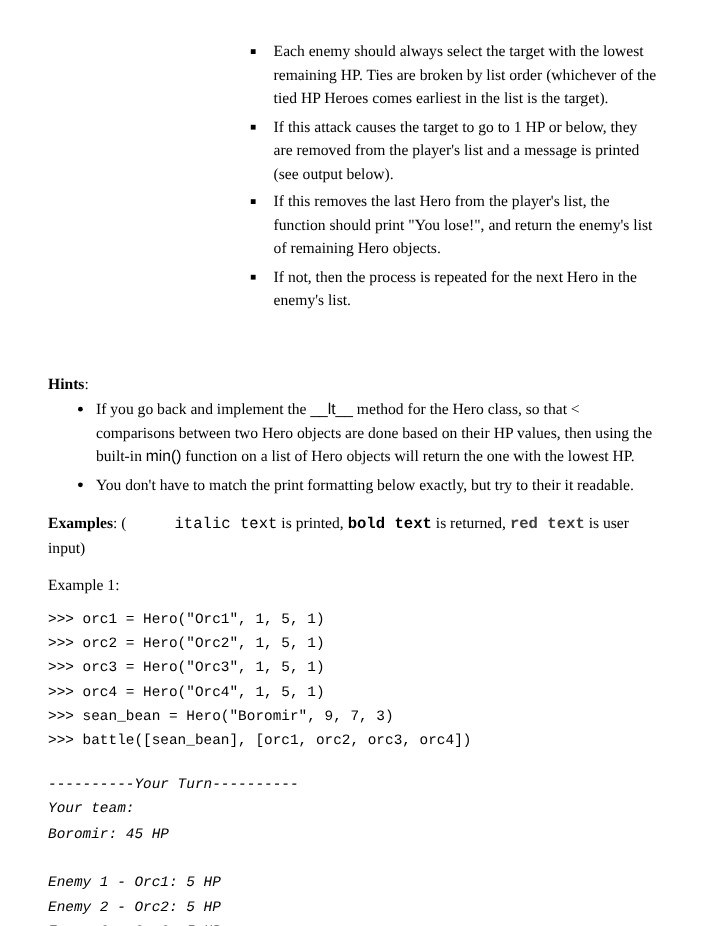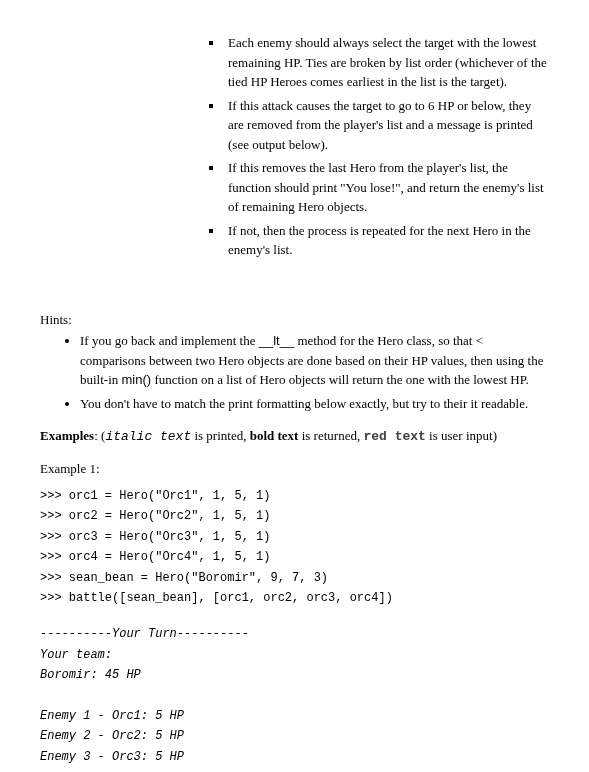--- a/index.html
+++ b/index.html
@@ -81,7 +81,7 @@
 
 <ul class="sub-bullets">
   <li>Each enemy should always select the target with the lowest remaining HP. Ties are broken by list order (whichever of the tied HP Heroes comes earliest in the list is the target).</li>
-  <li>If this attack causes the target to go to 6 HP or below, they are removed from the player's list and a message is printed (see output below).</li>
+  <li>If this attack causes the target to go to 1 HP or below, they are removed from the player's list and a message is printed (see output below).</li>
   <li>If this removes the last Hero from the player's list, the function should print "You lose!", and return the enemy's list of remaining Hero objects.</li>
   <li>If not, then the process is repeated for the next Hero in the enemy's list.</li>
 </ul>

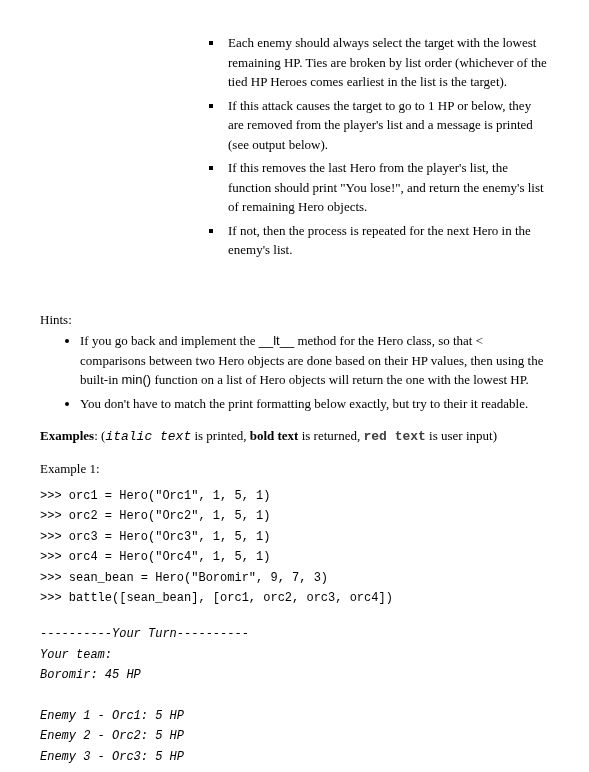--- a/index.html
+++ b/index.html
@@ -24,7 +24,7 @@
       margin-left: 14px;
     }
     .hints-label {
-      font-weight: normal;
+      font-weight: bold;
     }
     .hints-list {
       margin-top: 2px;

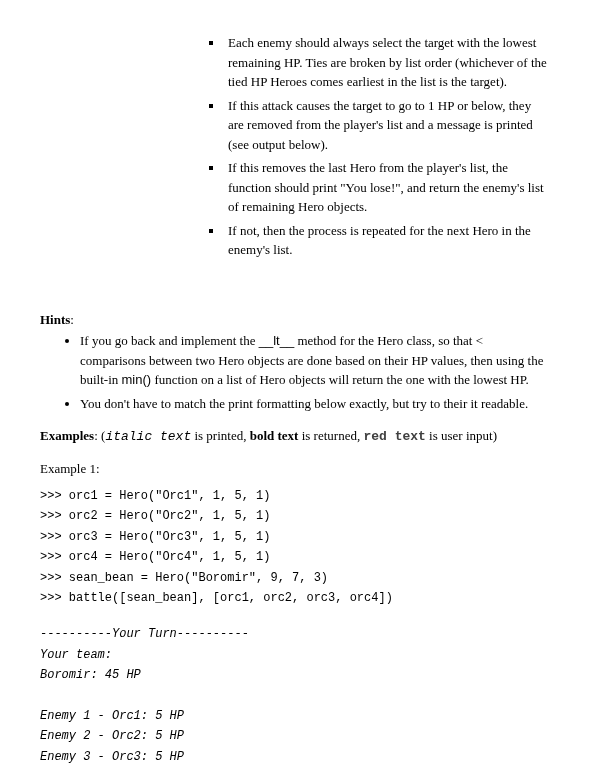--- a/index.html
+++ b/index.html
@@ -44,7 +44,7 @@
     }
     .mono-italic {
       font-family: "Courier New", Courier, monospace;
-      font-style: italic;
+      margin-left: 40px;
     }
     .mono-bold {
       font-family: Liberation Serif, serif;

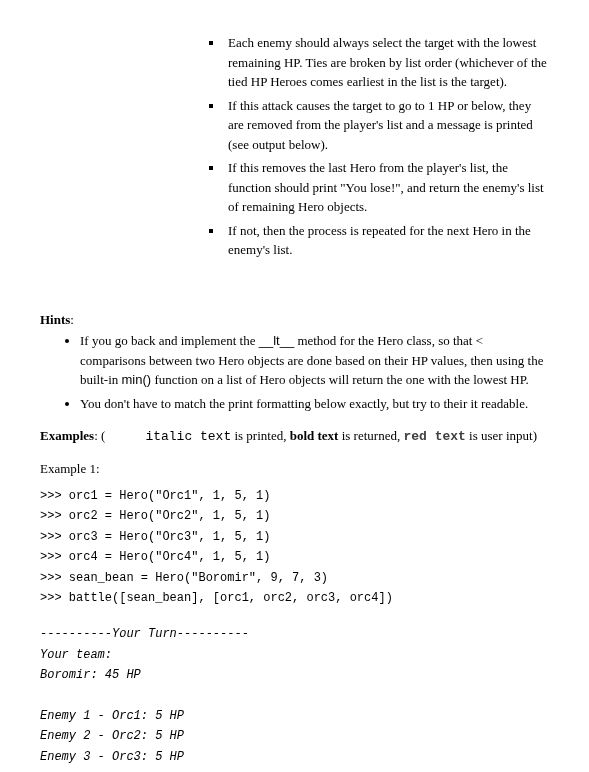--- a/index.html
+++ b/index.html
@@ -47,7 +47,7 @@
       margin-left: 40px;
     }
     .mono-bold {
-      font-family: Liberation Serif, serif;
+      font-family: Liberation Mono, monospace;
       font-weight: bold;
       text-align: center;
     }

